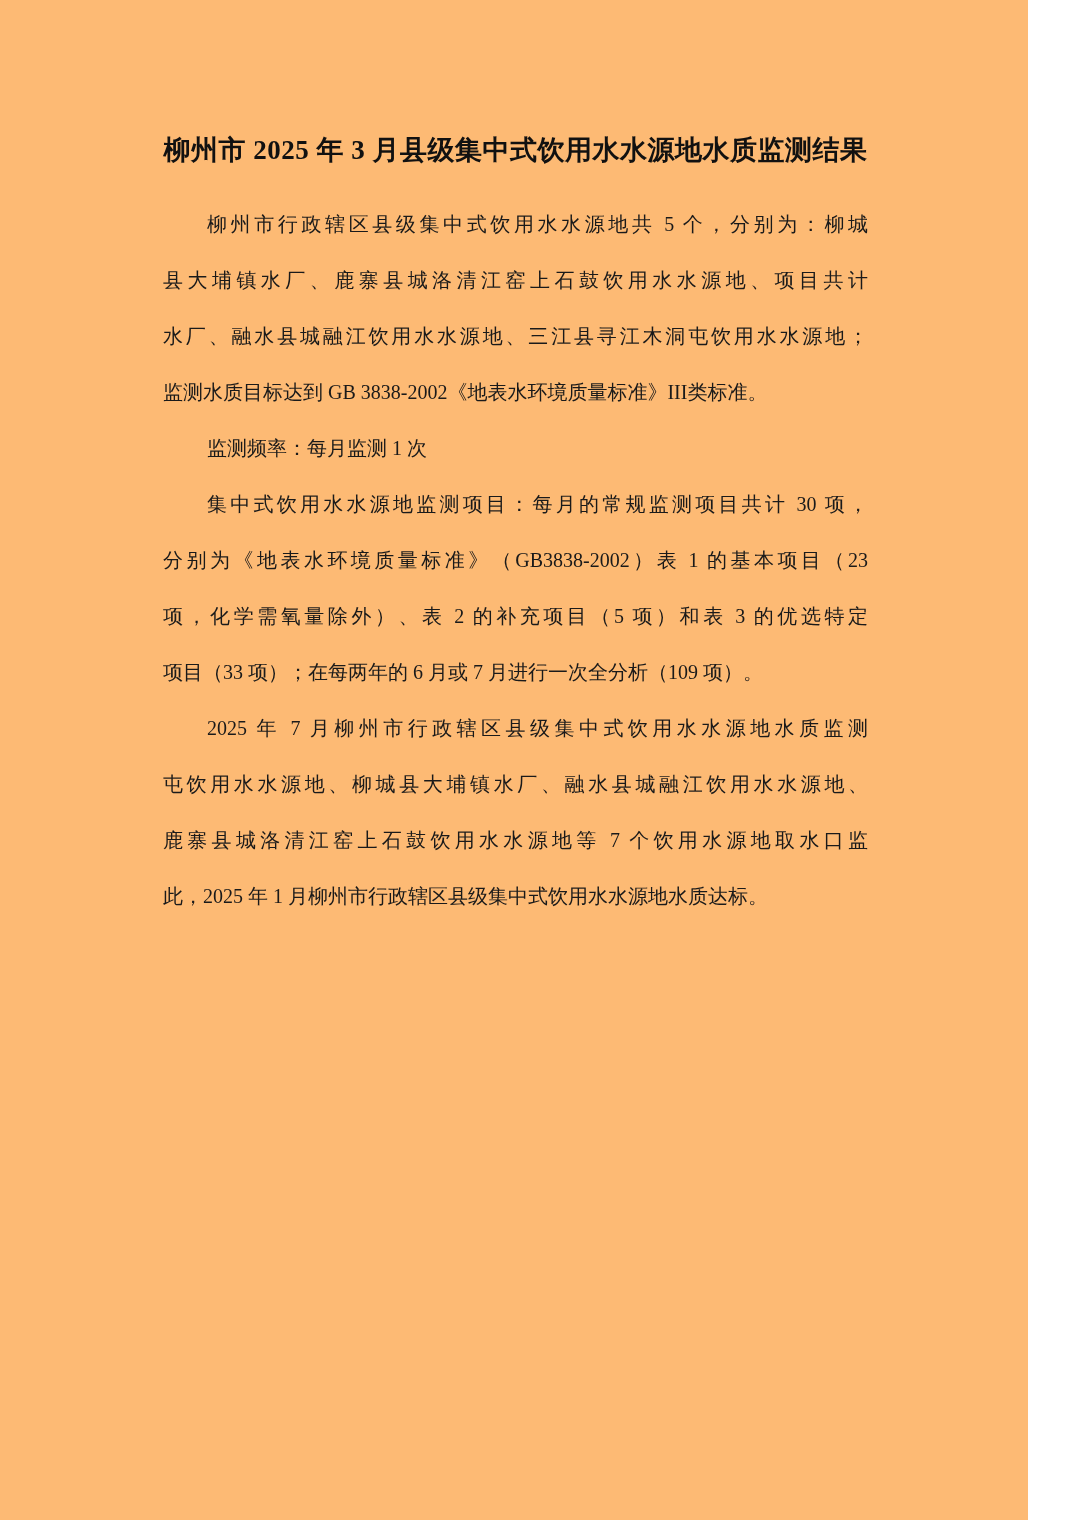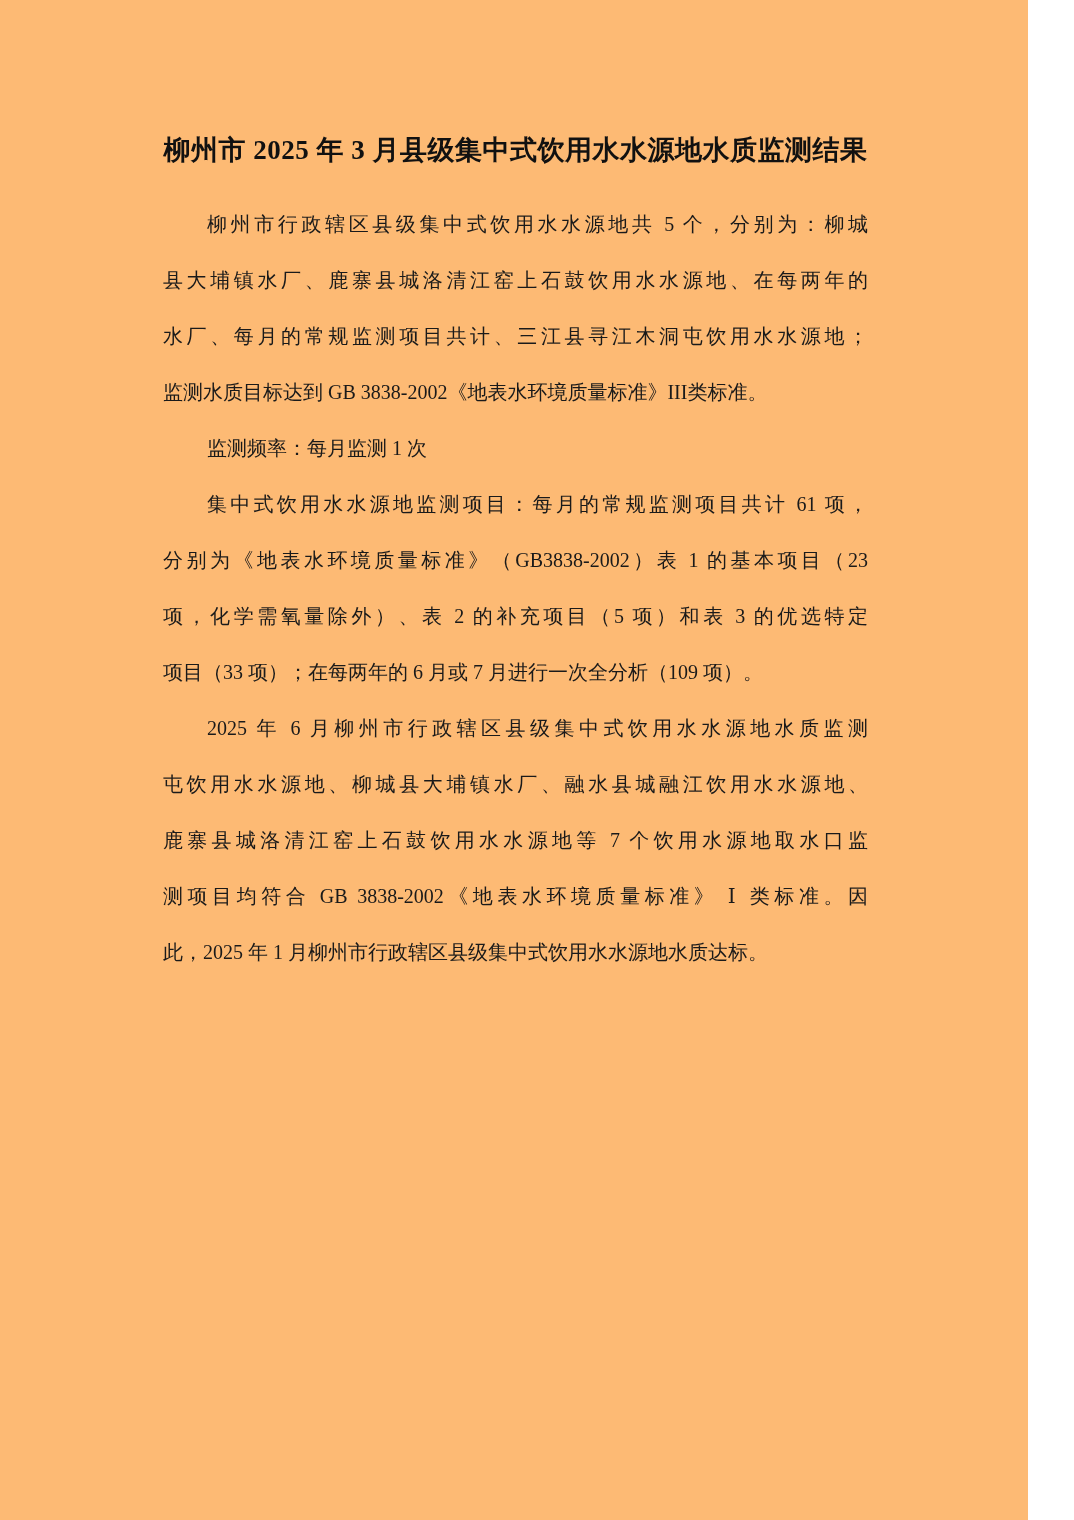--- a/index.html
+++ b/index.html
@@ -57,7 +57,7 @@
     <h1 class="doc-title">柳州市 2025 年 3 月县级集中式饮用水水源地水质监测结果</h1>
 
     <p class="line fill indent">柳州市行政辖区县级集中式饮用水水源地共 5 个，分别为：柳城</p>
-    <p class="line fill">县大埔镇水厂、鹿寨县城洛清江窑上石鼓饮用水水源地、在每两年的</p>
+    <p class="line fill">县大埔镇水厂、鹿寨县城洛清江窑上石鼓饮用水水源地、项目共计</p>
     <p class="line fill">水厂、每月的常规监测项目共计、三江县寻江木洞屯饮用水水源地；</p>
     <p class="line">监测水质目标达到 GB 3838-2002《地表水环境质量标准》III类标准。</p>
 

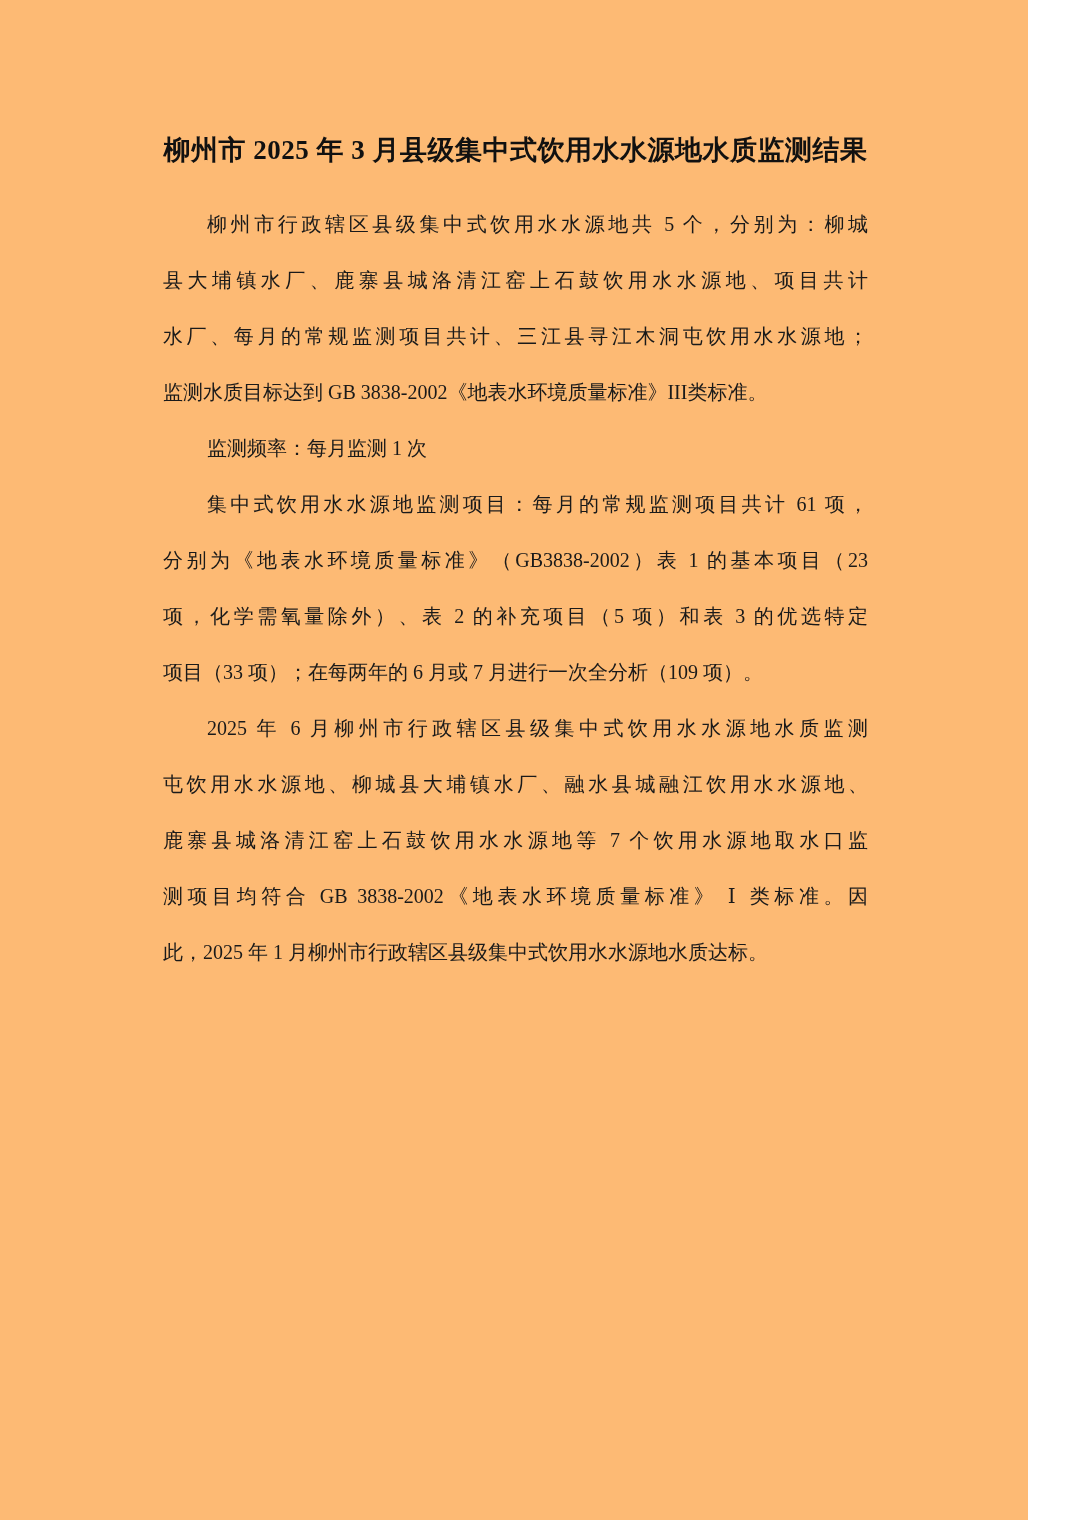--- a/index.html
+++ b/index.html
@@ -58,7 +58,7 @@
 
     <p class="line fill indent">柳州市行政辖区县级集中式饮用水水源地共 5 个，分别为：柳城</p>
     <p class="line fill">县大埔镇水厂、鹿寨县城洛清江窑上石鼓饮用水水源地、项目共计</p>
-    <p class="line fill">水厂、每月的常规监测项目共计、三江县寻江木洞屯饮用水水源地；</p>
+    <p class="line fill">水厂、融水县城融江饮用水水源地、三江县寻江木洞屯饮用水水源地；</p>
     <p class="line">监测水质目标达到 GB 3838-2002《地表水环境质量标准》III类标准。</p>
 
     <p class="line indent">监测频率：每月监测 1 次</p>

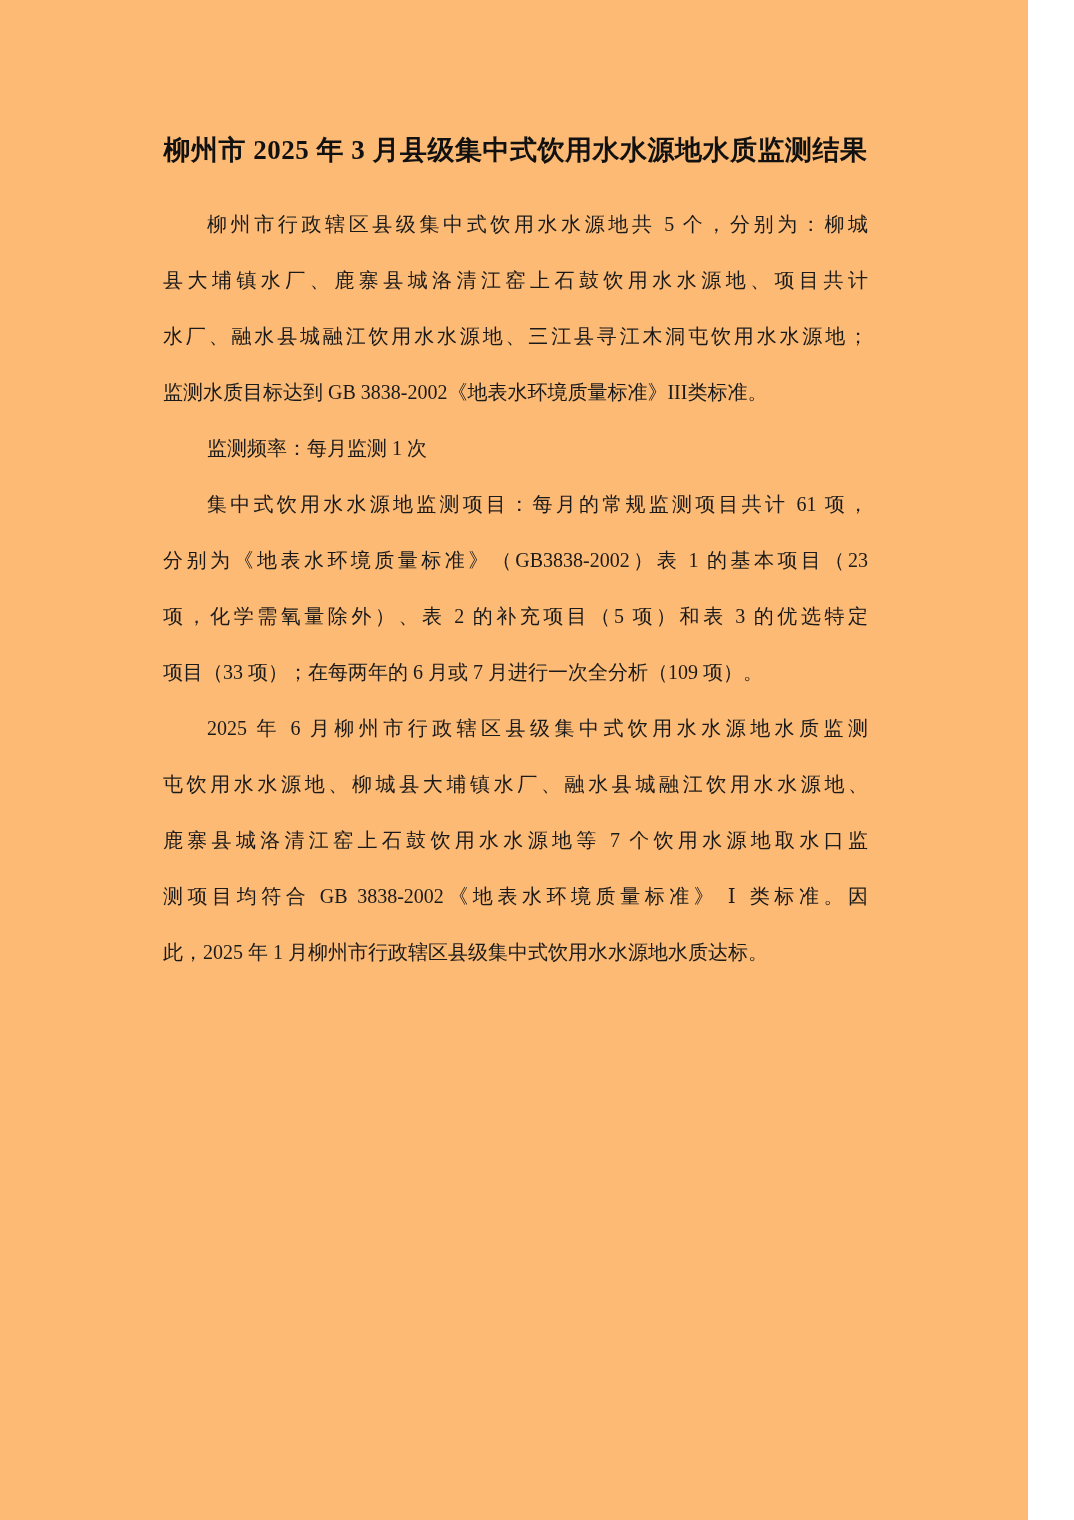--- a/index.html
+++ b/index.html
@@ -63,7 +63,7 @@
 
     <p class="line indent">监测频率：每月监测 1 次</p>
 
-    <p class="line fill indent">集中式饮用水水源地监测项目：每月的常规监测项目共计 61 项，</p>
+    <p class="line fill indent">集中式饮用水水源地监测项目：每月的常规监测项目共计 30 项，</p>
     <p class="line fill">分别为《地表水环境质量标准》（GB3838-2002）表 1 的基本项目（23</p>
     <p class="line fill">项，化学需氧量除外）、表 2 的补充项目（5 项）和表 3 的优选特定</p>
     <p class="line">项目（33 项）；在每两年的 6 月或 7 月进行一次全分析（109 项）。</p>

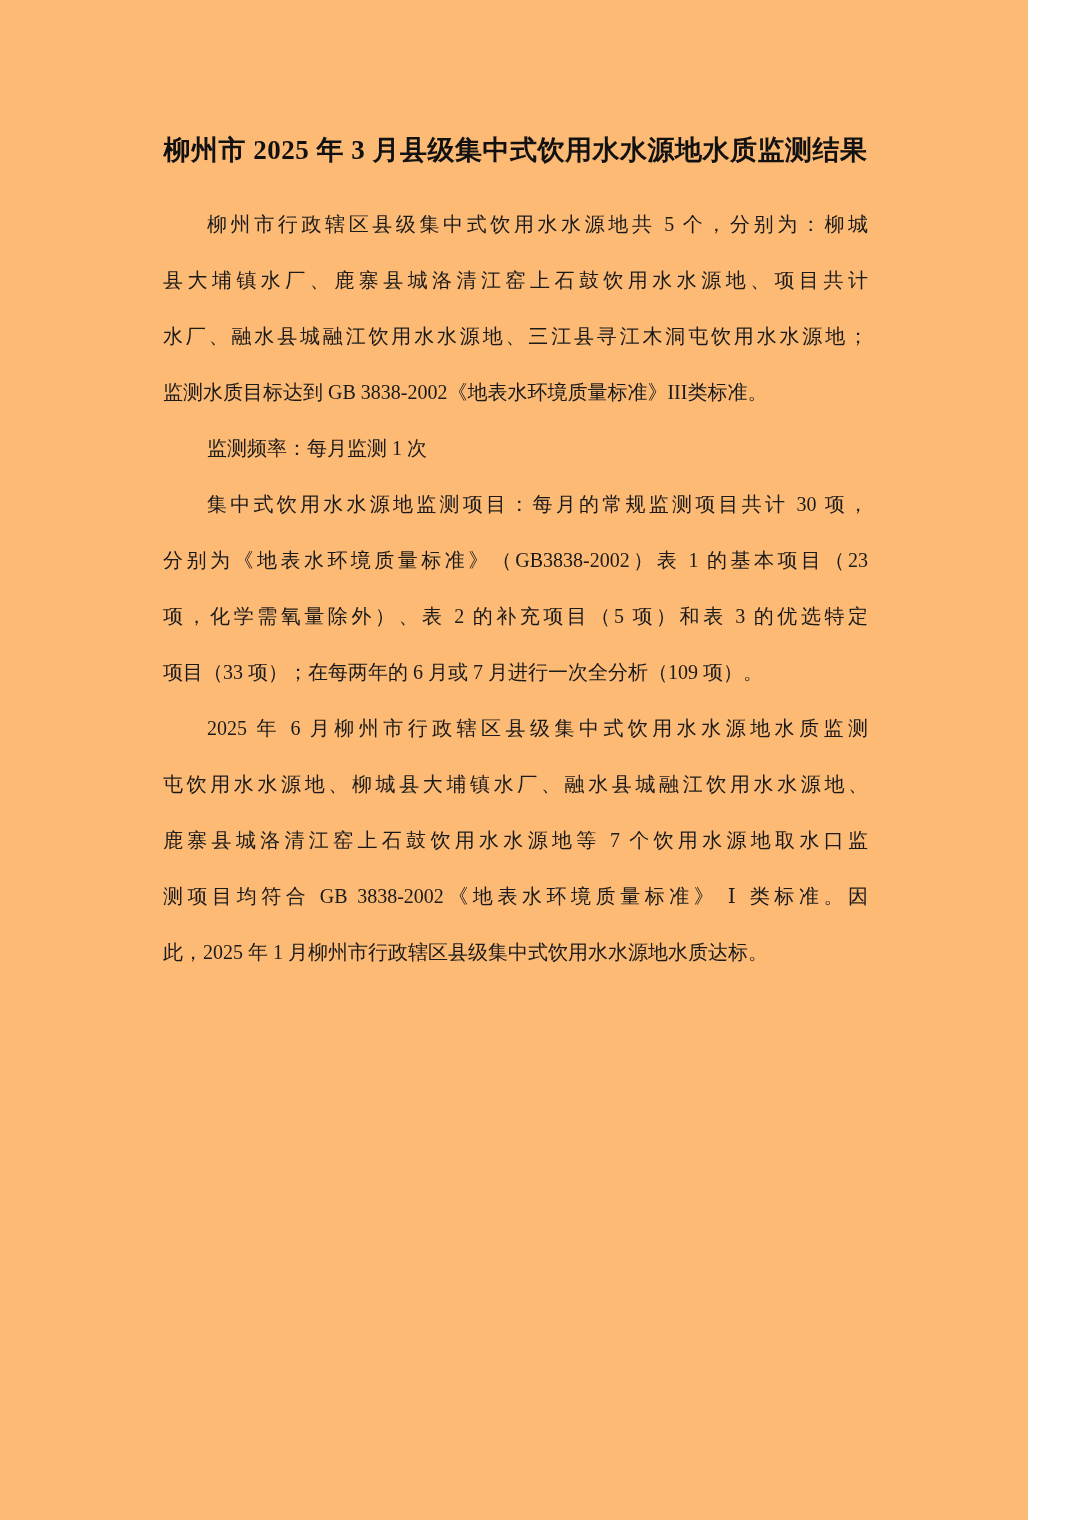--- a/index.html
+++ b/index.html
@@ -68,7 +68,7 @@
     <p class="line fill">项，化学需氧量除外）、表 2 的补充项目（5 项）和表 3 的优选特定</p>
     <p class="line">项目（33 项）；在每两年的 6 月或 7 月进行一次全分析（109 项）。</p>
 
-    <p class="line fill indent">2025 年 6 月柳州市行政辖区县级集中式饮用水水源地水质监测</p>
+    <p class="line fill indent">2025 年 7 月柳州市行政辖区县级集中式饮用水水源地水质监测</p>
     <p class="line fill">屯饮用水水源地、柳城县大埔镇水厂、融水县城融江饮用水水源地、</p>
     <p class="line fill">鹿寨县城洛清江窑上石鼓饮用水水源地等 7 个饮用水源地取水口监</p>
     <p class="line fill">测项目均符合 GB 3838-2002《地表水环境质量标准》 Ⅰ 类标准。因</p>

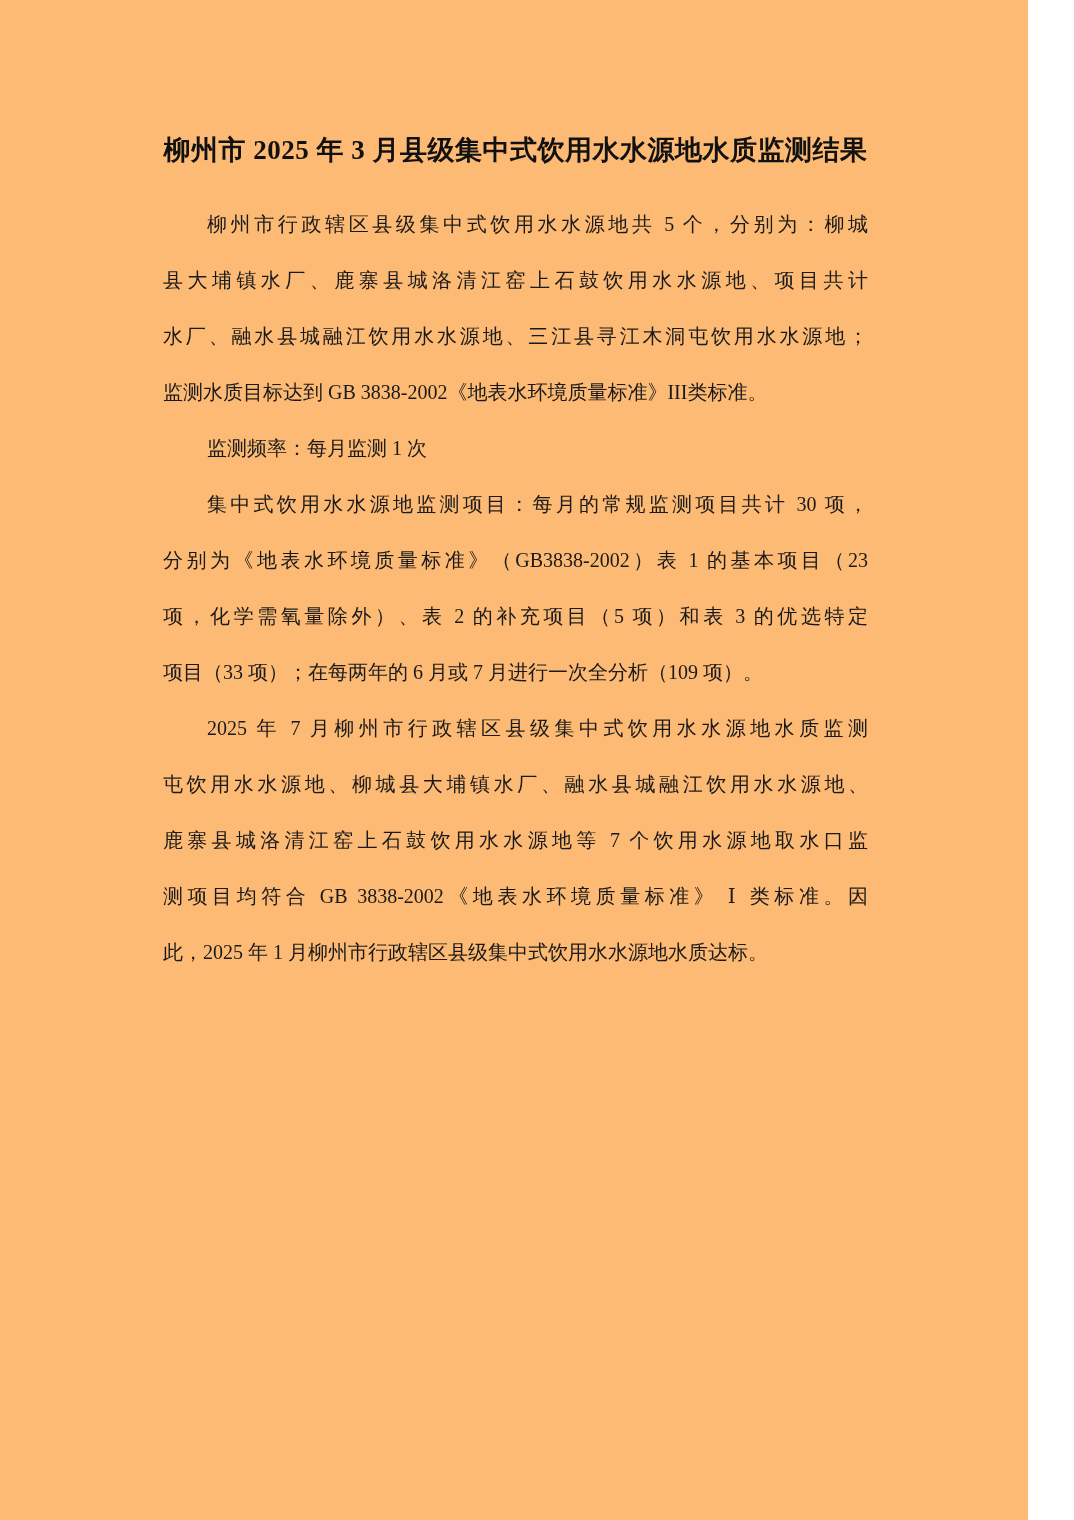--- a/index.html
+++ b/index.html
@@ -71,7 +71,6 @@
     <p class="line fill indent">2025 年 7 月柳州市行政辖区县级集中式饮用水水源地水质监测</p>
     <p class="line fill">屯饮用水水源地、柳城县大埔镇水厂、融水县城融江饮用水水源地、</p>
     <p class="line fill">鹿寨县城洛清江窑上石鼓饮用水水源地等 7 个饮用水源地取水口监</p>
-    <p class="line fill">测项目均符合 GB 3838-2002《地表水环境质量标准》 Ⅰ 类标准。因</p>
     <p class="line">此，2025 年 1 月柳州市行政辖区县级集中式饮用水水源地水质达标。</p>
 
   </div>

